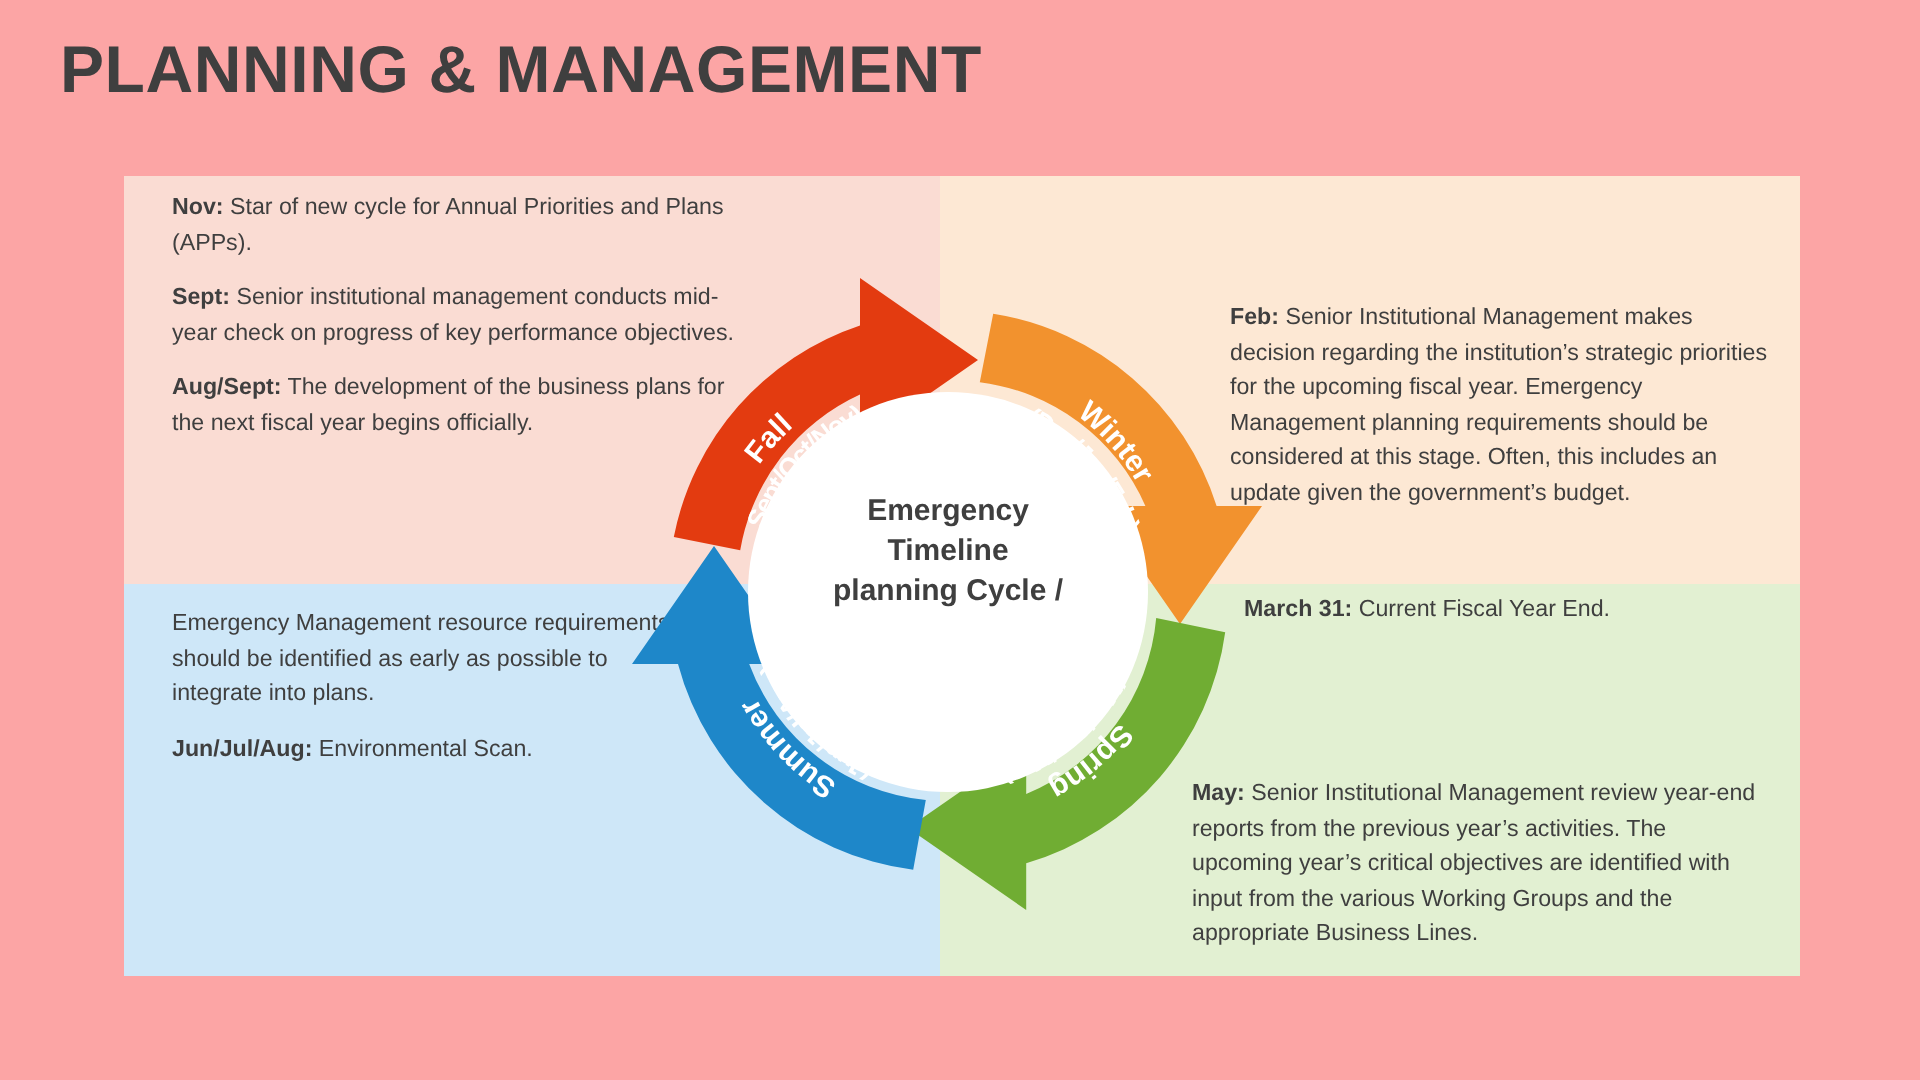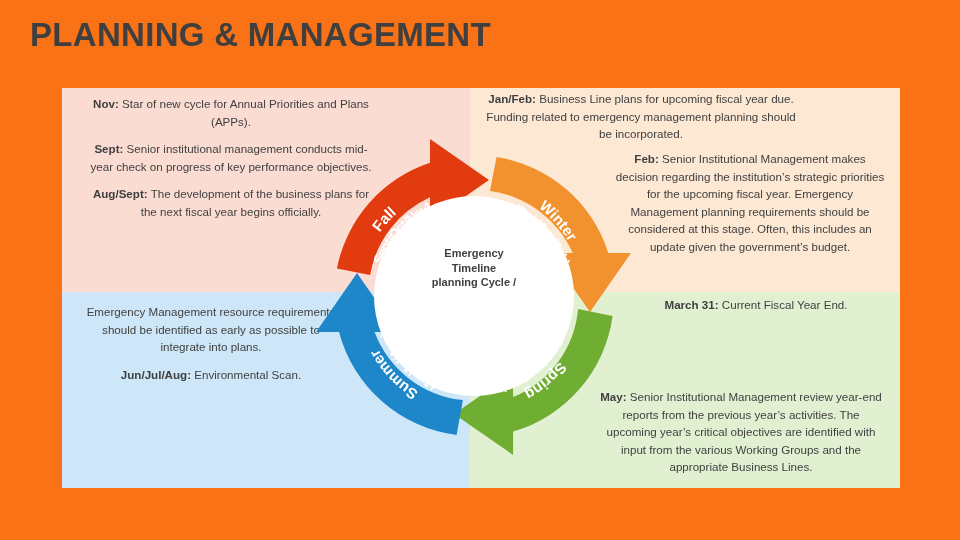--- a/index.html
+++ b/index.html
@@ -12,7 +12,7 @@
   #slide {
     position: relative;
     width: 960px; height: 540px;
-    background: #f97316;
+    background: #fca5a5;
   }
 
   

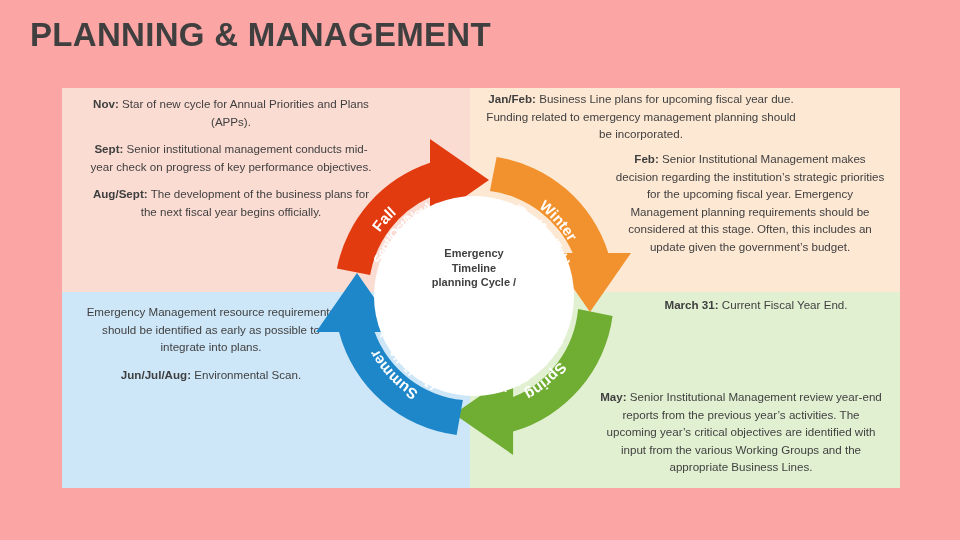--- a/index.html
+++ b/index.html
@@ -39,7 +39,6 @@
     color: #3f3f3f;
     font-size: 11.6px;
     line-height: 1.52;
-    text-align: center;
   }
   .txt b { font-weight: bold; }
   .txt p { margin-bottom: 10px; }

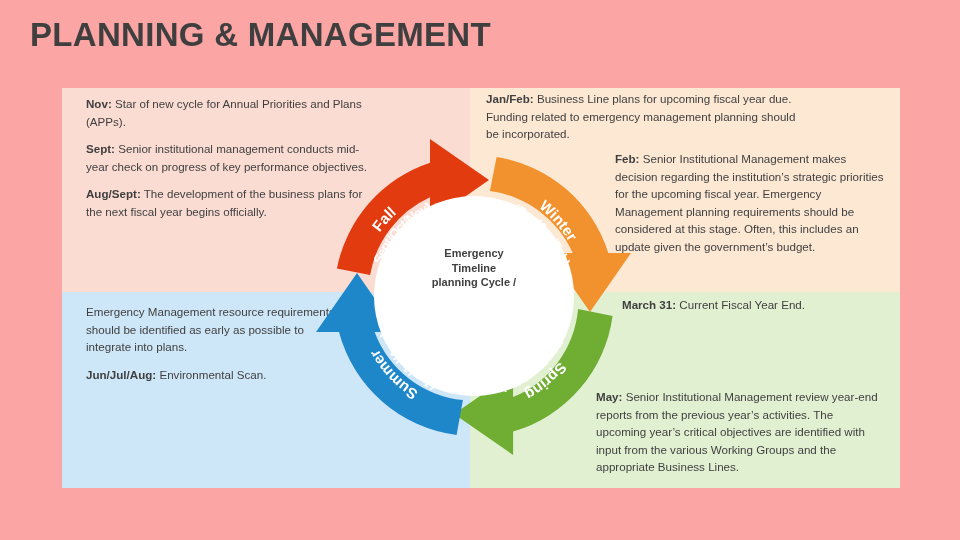--- a/index.html
+++ b/index.html
@@ -108,9 +108,6 @@
     <p><b>Jun/Jul/Aug:</b><span> Environmental Scan.</span></p>
   </div>
 
-  <div class="txt" id="text-winter-a">
-    <p><b>Jan/Feb:</b><span> Business Line plans for upcoming fiscal year due. Funding related to emergency management planning should be incorporated.</span></p>
-  </div>
   <div class="txt" id="text-winter-b">
     <p><b>Feb:</b><span> Senior Institutional Management makes decision regarding the institution’s strategic priorities for the upcoming fiscal year. Emergency Management planning requirements should be considered at this stage. Often, this includes an update given the government’s budget.</span></p>
   </div>

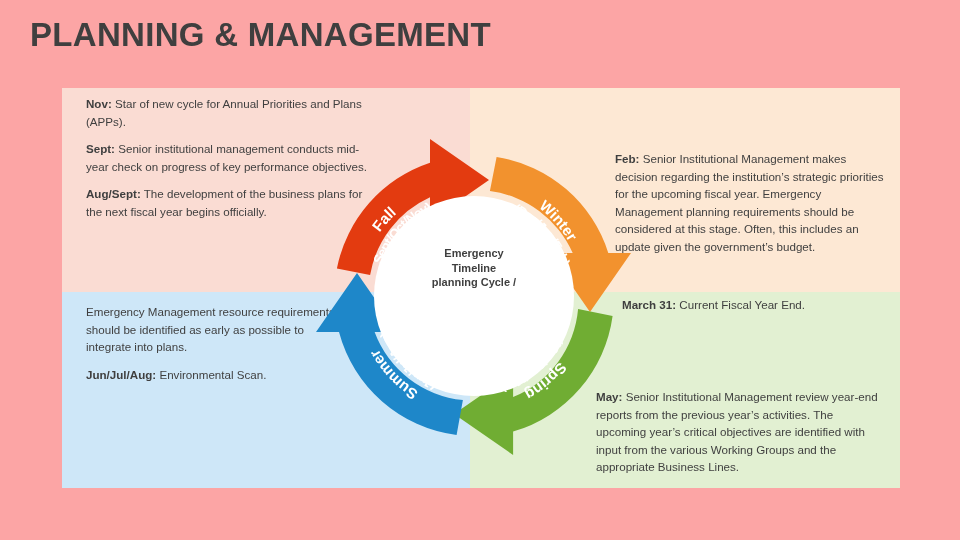--- a/index.html
+++ b/index.html
@@ -79,7 +79,7 @@
     left: 396px; top: 246px;
     width: 156px;
     text-align: center;
-    font-size: 11px;
+    font-size: 15px;
     font-weight: bold;
     line-height: 1.32;
     color: #3f3f3f;

